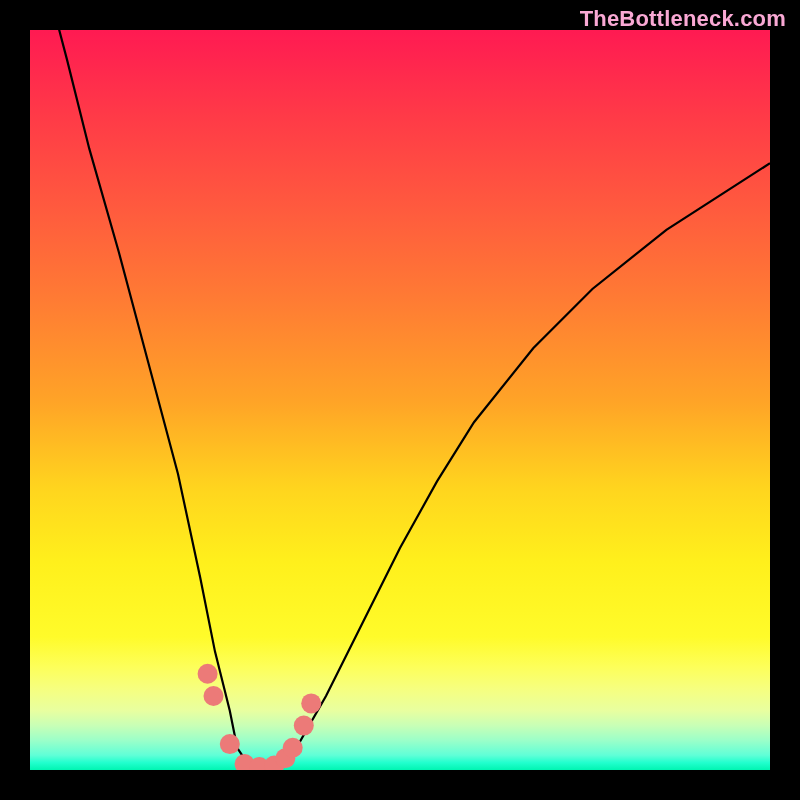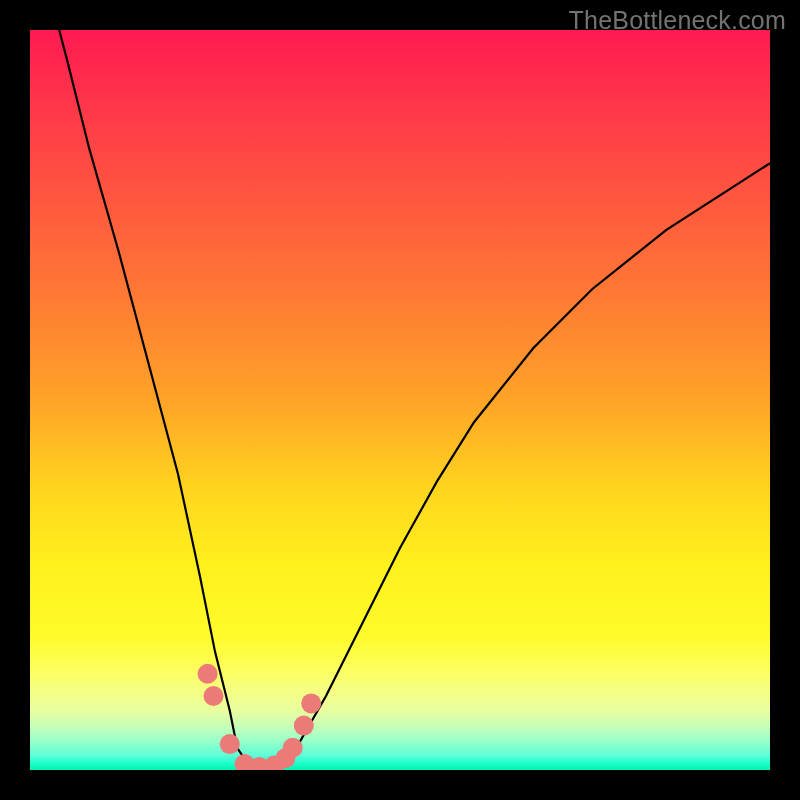--- a/index.html
+++ b/index.html
@@ -50,9 +50,9 @@
     position: absolute;
     top: 6px;
     right: 14px;
-    color: #737373;
-    font-size: 25px;
-    font-weight: 400;
+    color: #f9a8d4;
+    font-size: 22px;
+    font-weight: 700;
     letter-spacing: 0.2px;
   }
   svg.curve {

